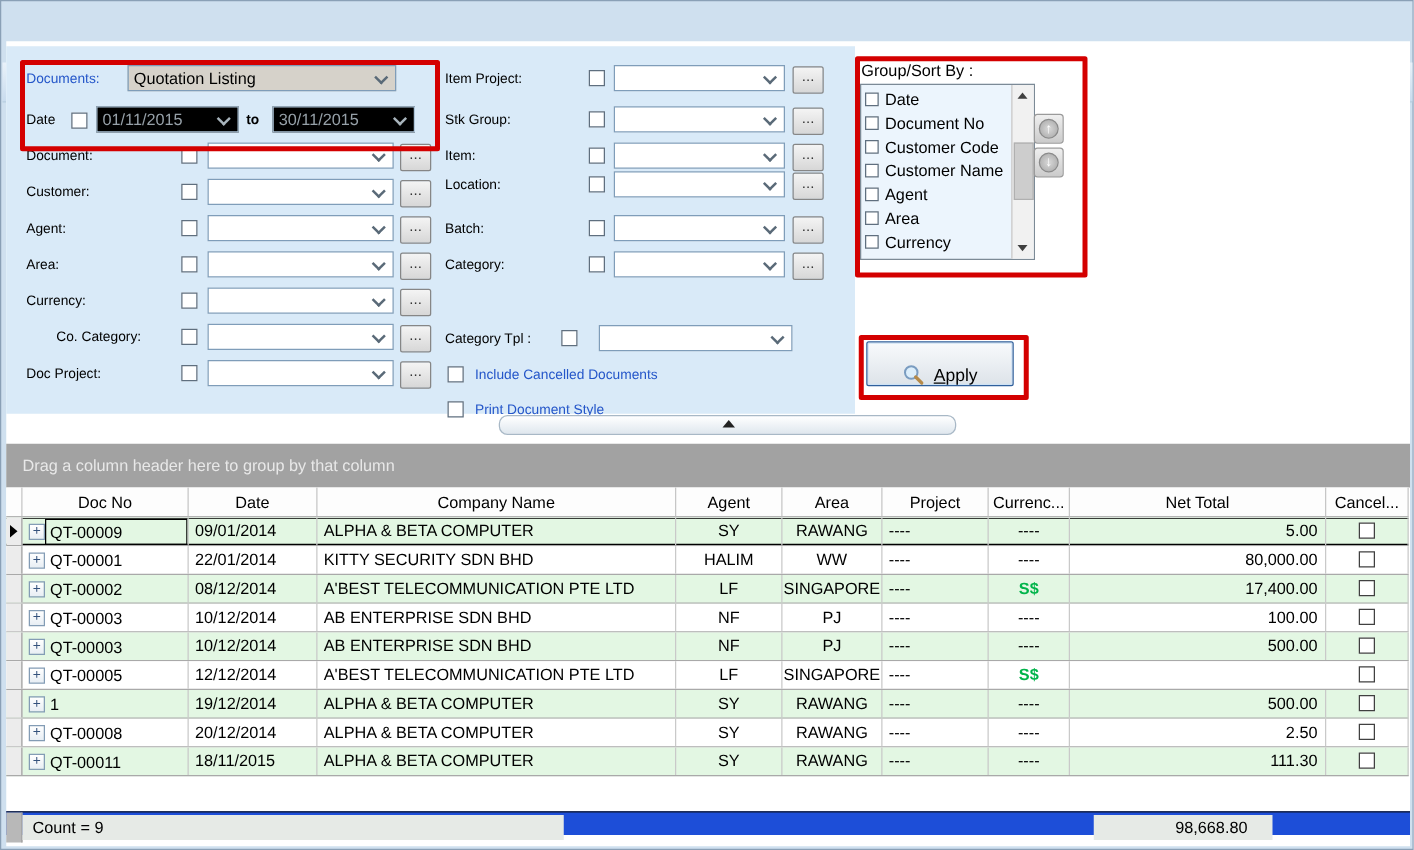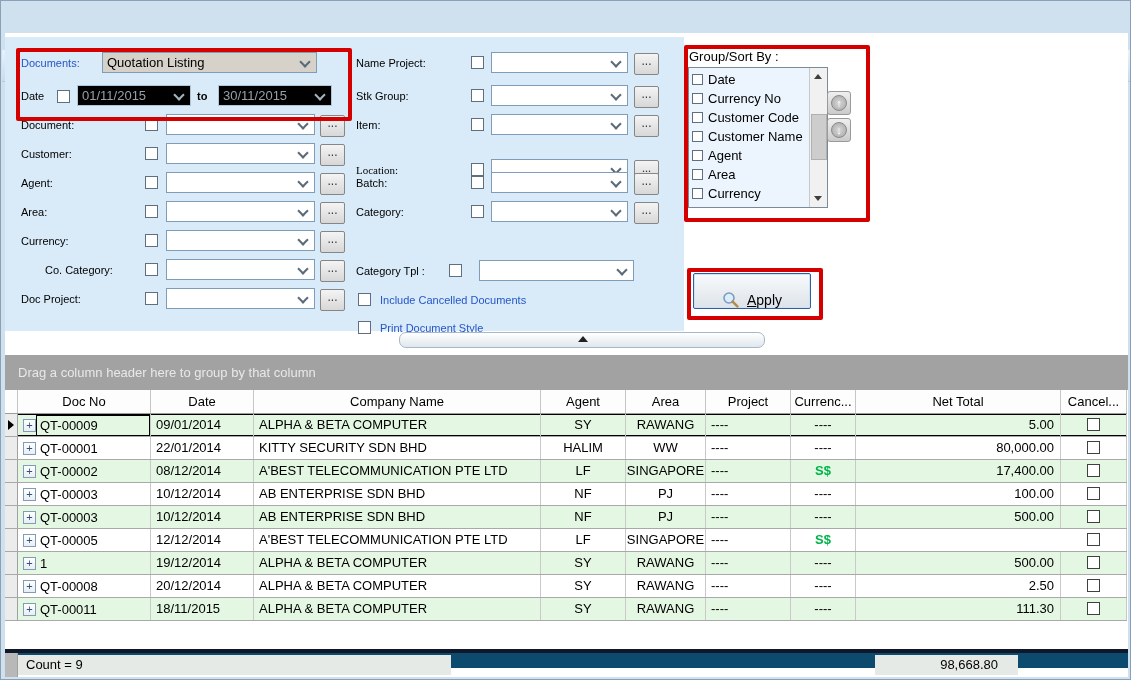--- a/index.html
+++ b/index.html
@@ -199,7 +199,7 @@
       </div>
     <div id="middle-filter-rows">
         <div class="frow" style="top: 19px;">
-          <span class="lbl" style="left: 351px; top: 0px; position: absolute;">Name Project:</span>
+          <span class="lbl" style="left: 351px; top: 0px; position: absolute;">Item Project:</span>
           <span class="cb" style="left: 466px; top: 4px;"></span>
           <div class="combo" style="left: 486px; top: 0px; width: 137px;">
             <span class="chev"></span>

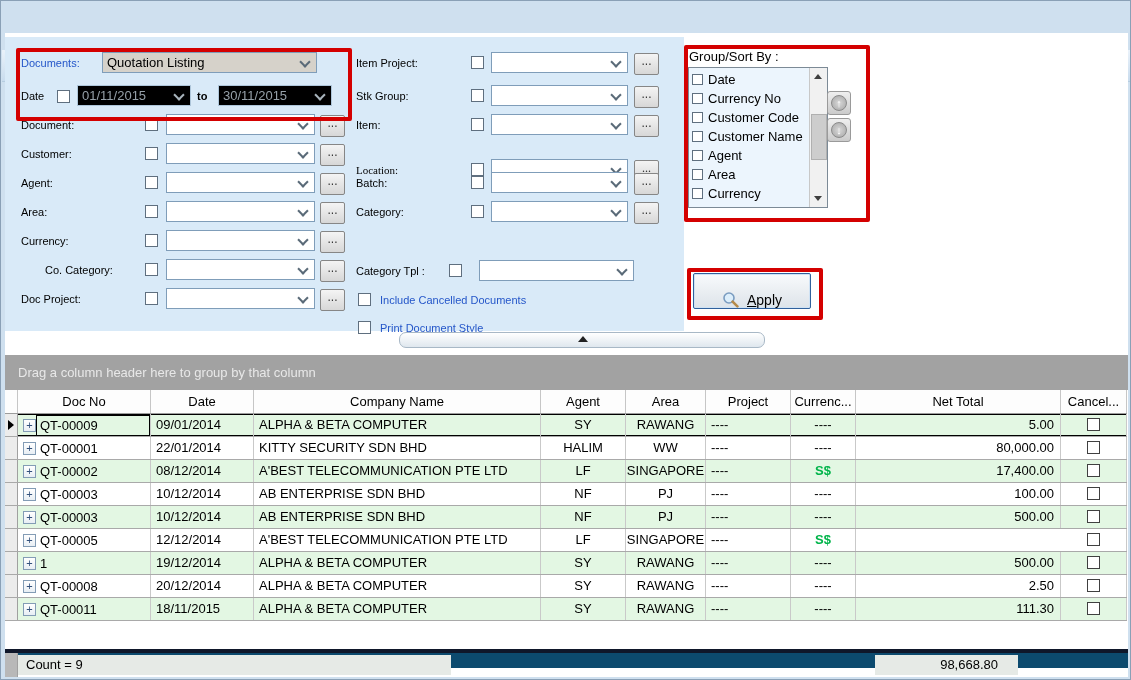--- a/index.html
+++ b/index.html
@@ -268,7 +268,7 @@
           </div>
           <div class="gs-item">
             <span class="cbx"></span>
-            <span class="txt">Currency No</span>
+            <span class="txt">Document No</span>
           </div>
           <div class="gs-item">
             <span class="cbx"></span>

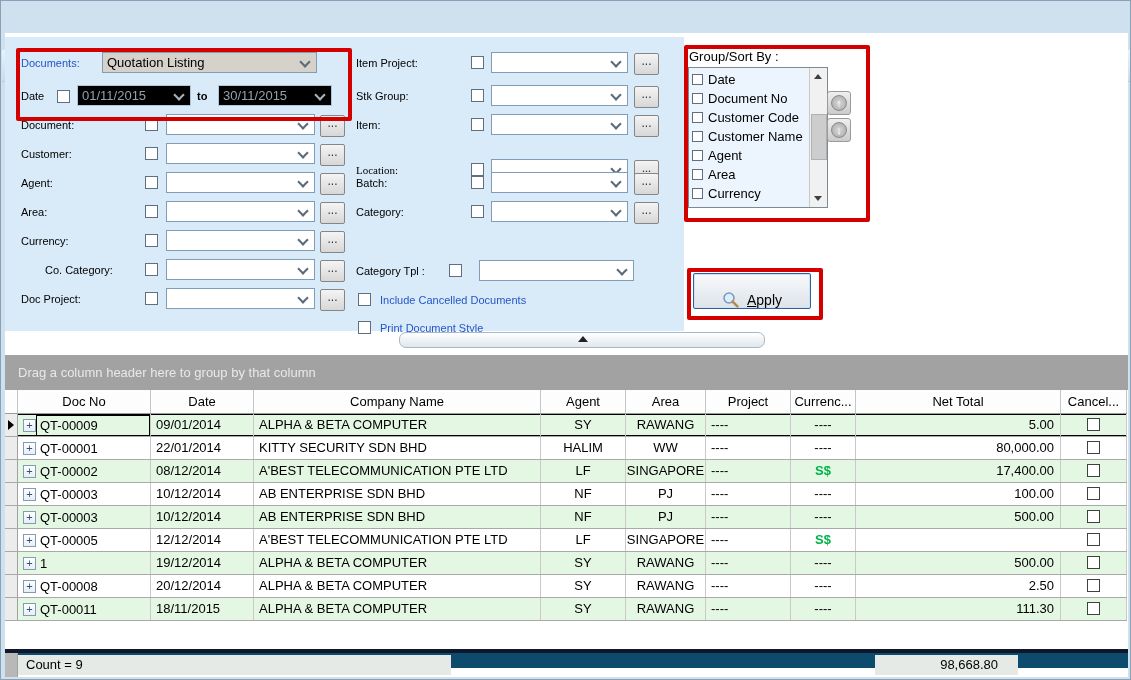--- a/index.html
+++ b/index.html
@@ -222,7 +222,7 @@
           </div>
           <div class="dots" style="left: 629px; top: 1px;">...</div>
         </div>
-        <div class="frow" style="top: 126px; font-family: Liberation Serif, serif;">
+        <div class="frow" style="top: 104px;">
           <span class="lbl" style="left: 351px; top: 0px; position: absolute;">Location:</span>
           <span class="cb" style="left: 466px; top: 4px;"></span>
           <div class="combo" style="left: 486px; top: 0px; width: 137px;">

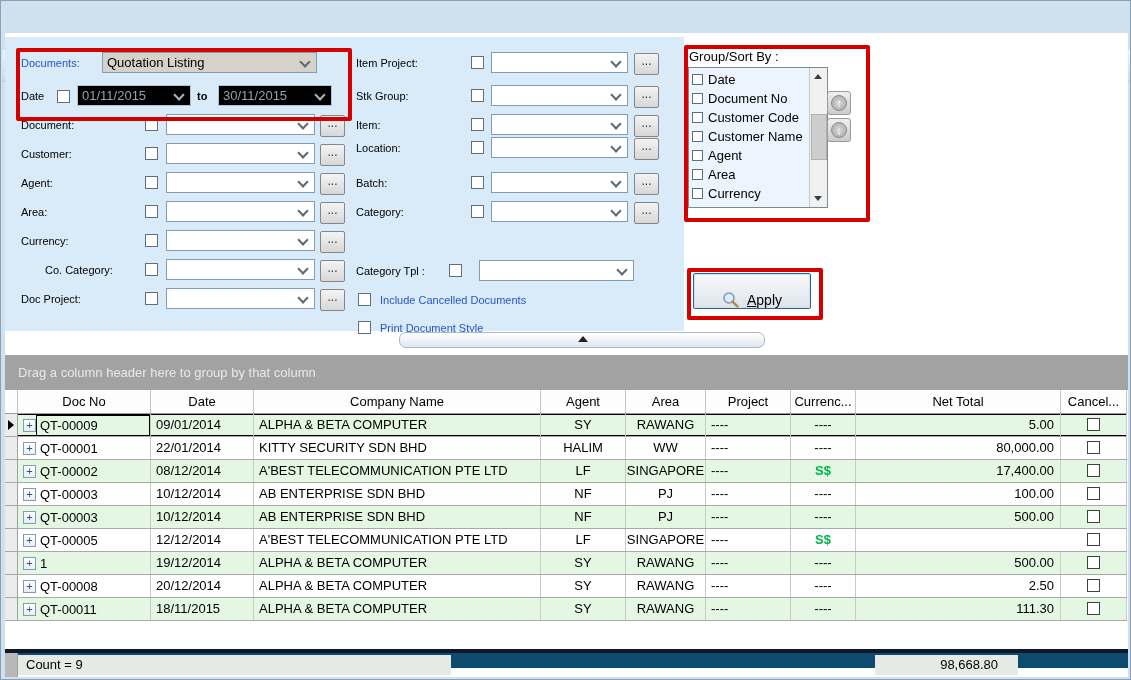--- a/index.html
+++ b/index.html
@@ -84,7 +84,7 @@
   .ccur.greentxt{color:var(--curgreen,#00b44a);font-weight:bold;}
   .gcb{display:inline-block;width:13px;height:13px;background:#fff;border:1px solid #404040;box-sizing:border-box;vertical-align:middle;margin-top:-3px;}
 
-  .gfoot{position:absolute;left:0;top:616px;width:1123px;height:19px;background:#0c4a6e;border-top:4px solid #0f172a;box-sizing:border-box;}
+  .gfoot{position:absolute;left:0;top:616px;width:1123px;height:19px;background:#1d4ed8;border-top:1px solid #0f172a;box-sizing:border-box;}
   .fbox{position:absolute;top:2px;height:20px;background:#e6eae6;font-size:13px;line-height:20px;color:#000;box-sizing:border-box;}
   .fcount{left:13px;width:433px;padding-left:8px;}
   .ftotal{left:870px;width:143px;text-align:right;padding-right:20px;}

